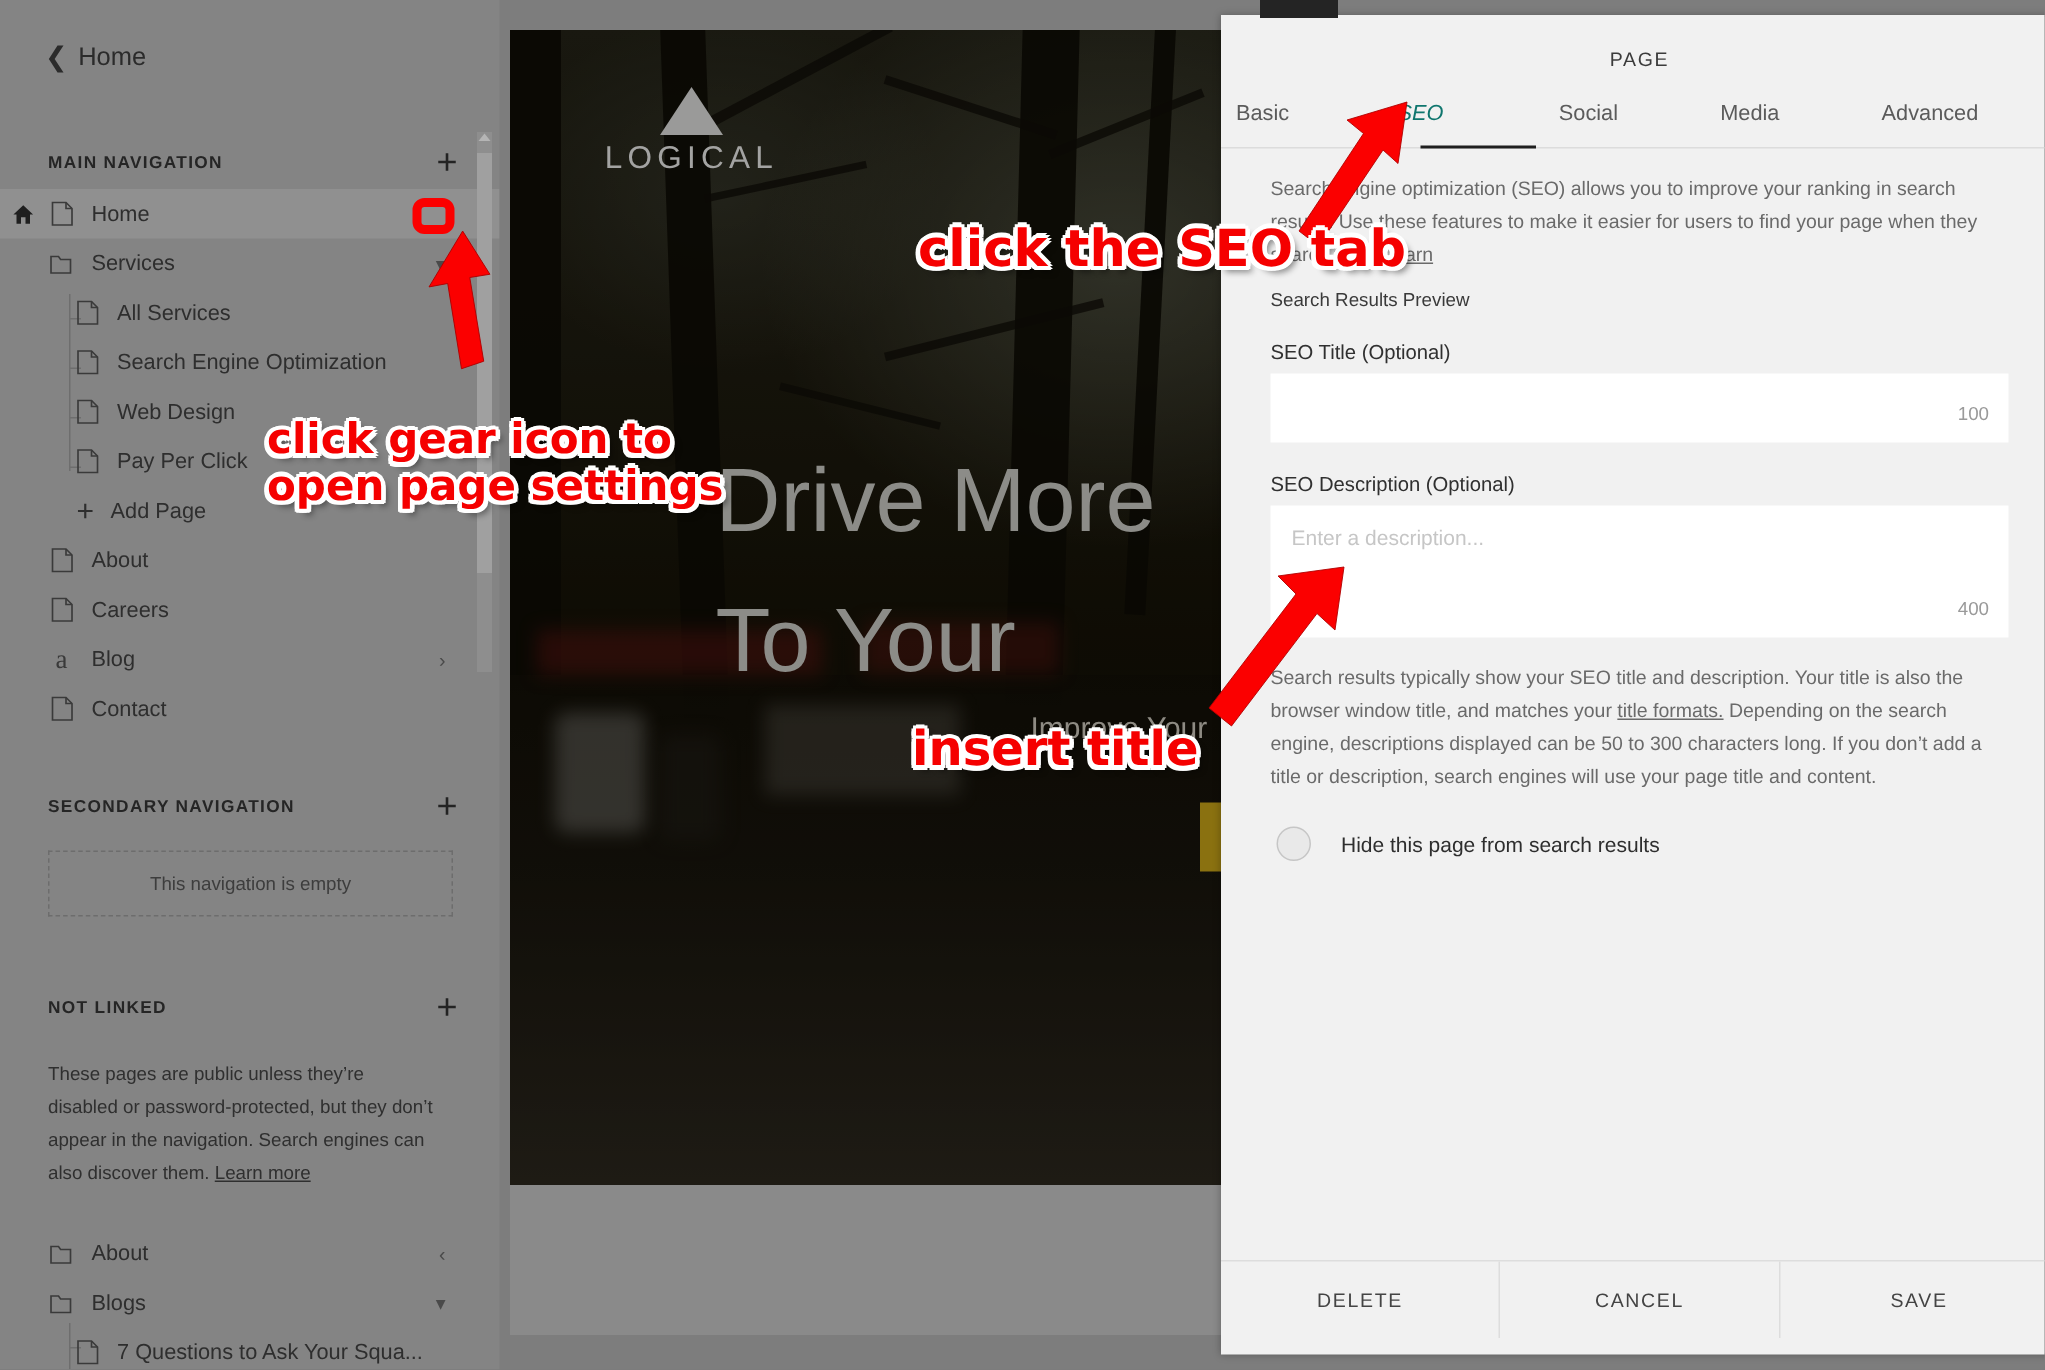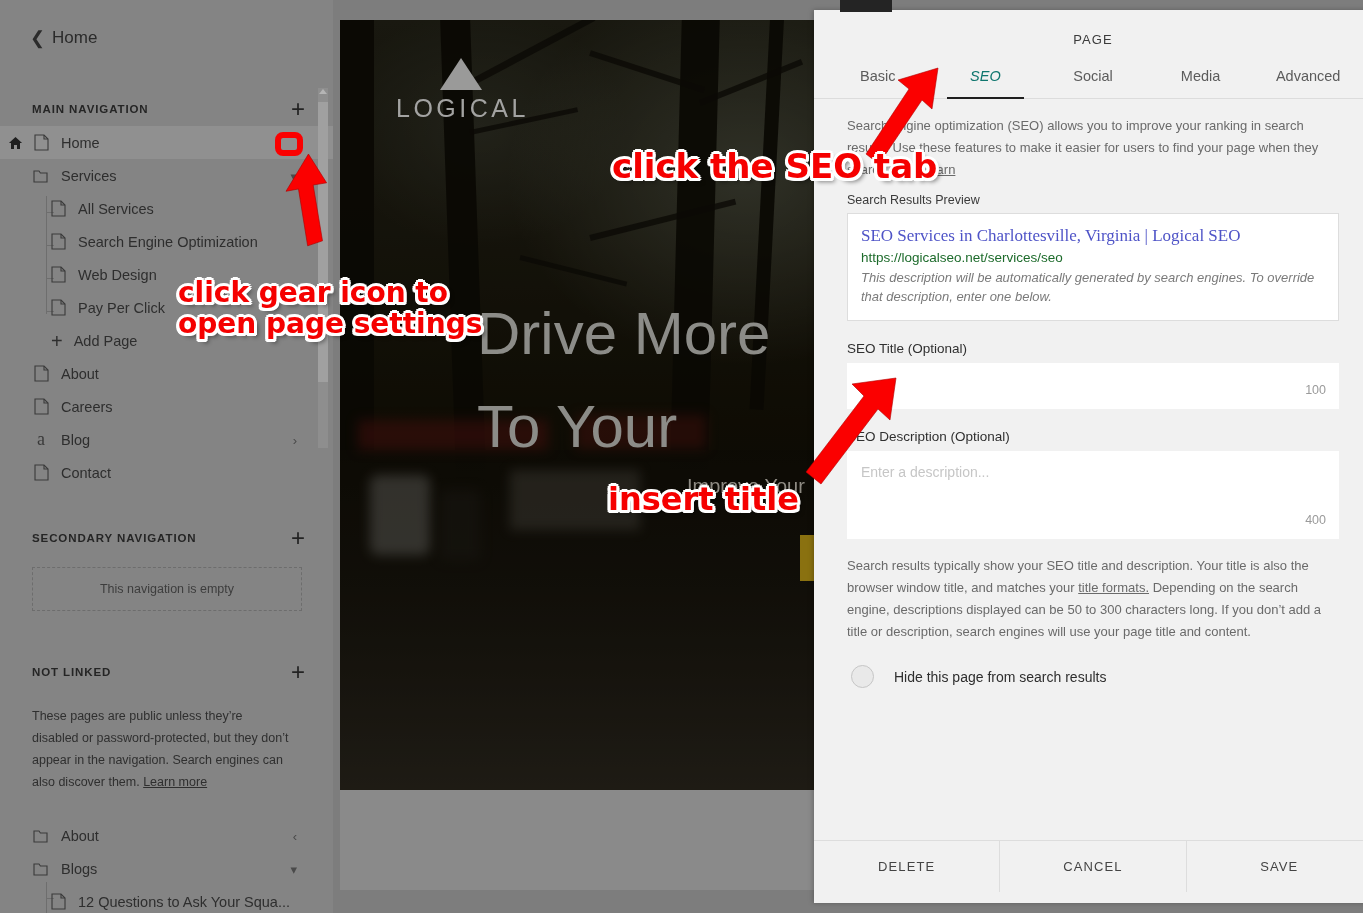--- a/index.html
+++ b/index.html
@@ -205,7 +205,7 @@
     padding: 0 10px;
   }
   .tab {
-    flex: 1; text-align: center; padding: 10px 0 14px;
+    flex: 1; padding: 10px 0 14px;
     font-size: 14.5px; color: #5b5b5b; cursor: pointer;
     position: relative;
   }

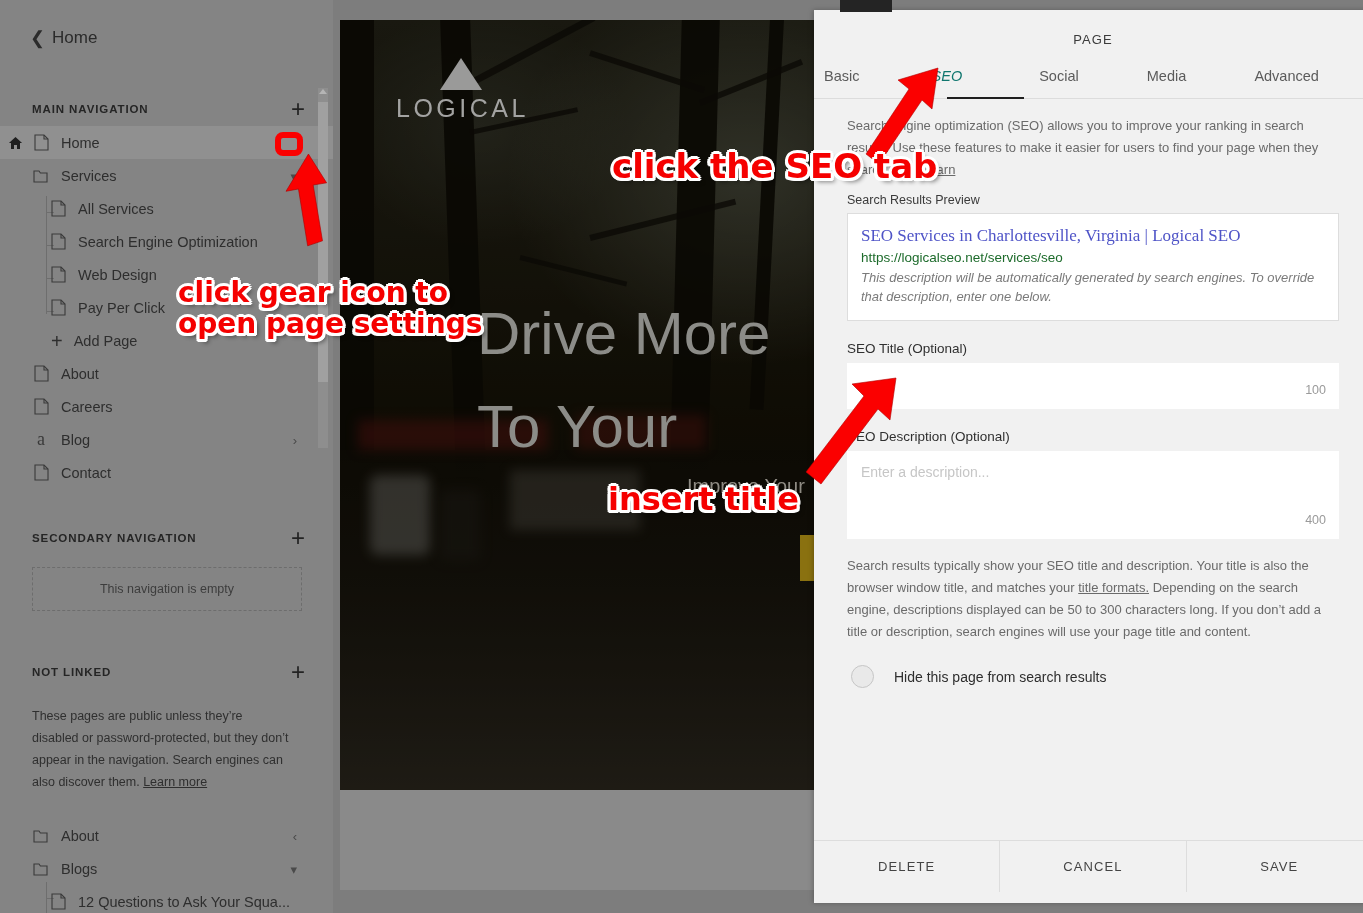--- a/index.html
+++ b/index.html
@@ -152,7 +152,7 @@
     border-bottom: 32px solid #9a9a99;
   }
   .logo-text {
-    font-size: 25px; letter-spacing: 3.5px; color: #a3a3a2; text-align: center;
+    font-size: 21px; letter-spacing: 3.5px; color: #a3a3a2; text-align: center;
   }
   .topnav {
     position: absolute; right: 14px; top: 72px;

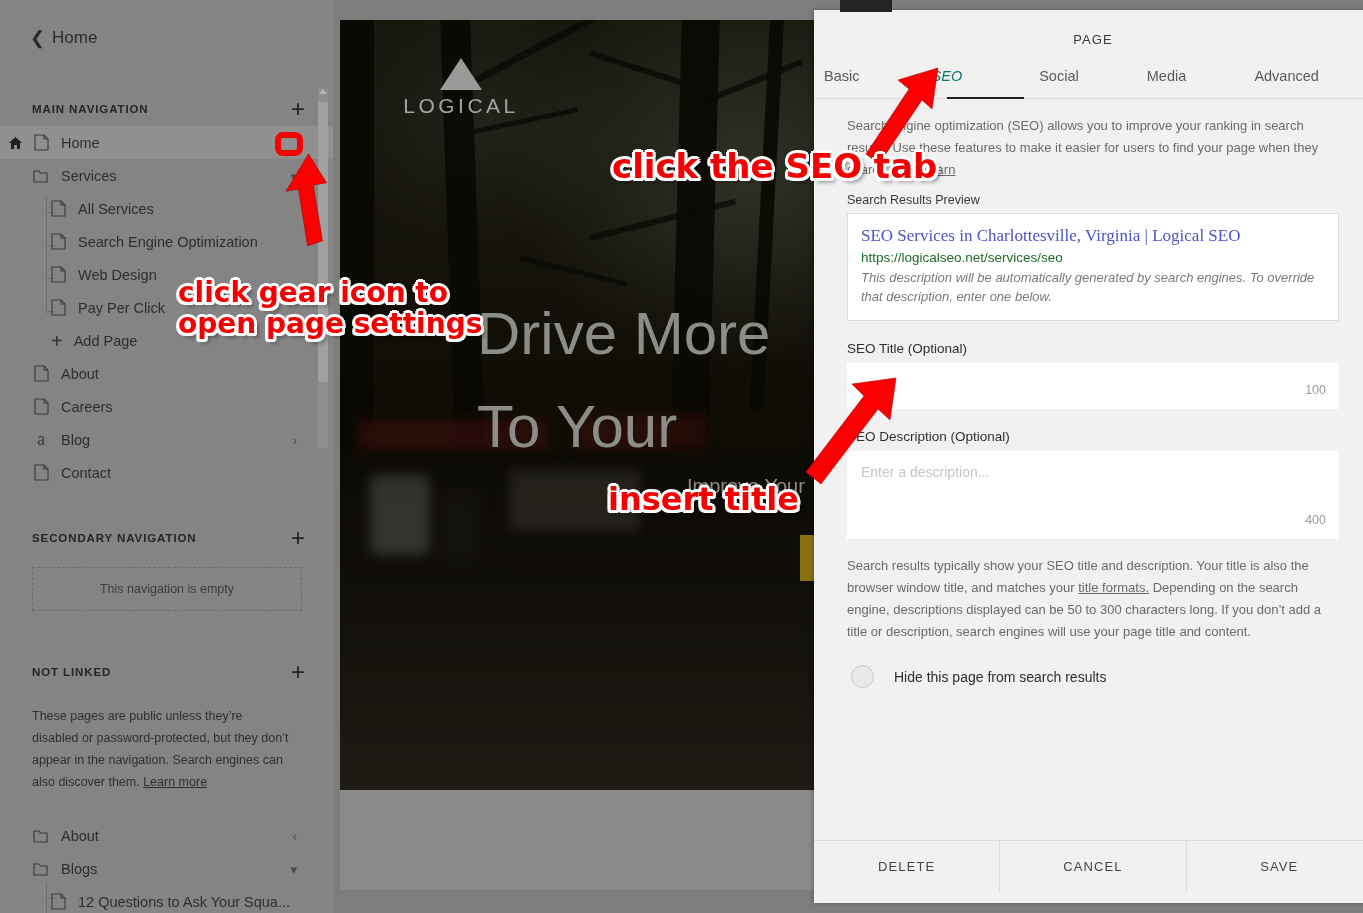--- a/index.html
+++ b/index.html
@@ -555,11 +555,6 @@
       </div>
 
       <div class="field-label">Search Results Preview</div>
-      <div class="serp">
-        <div class="serp-title">SEO Services in Charlottesville, Virginia | Logical SEO</div>
-        <div class="serp-url">https://logicalseo.net/services/seo</div>
-        <div class="serp-desc">This description will be automatically generated by search engines. To override that description, enter one below.</div>
-      </div>
 
       <div class="label-lg">SEO Title (Optional)</div>
       <div class="input-box">

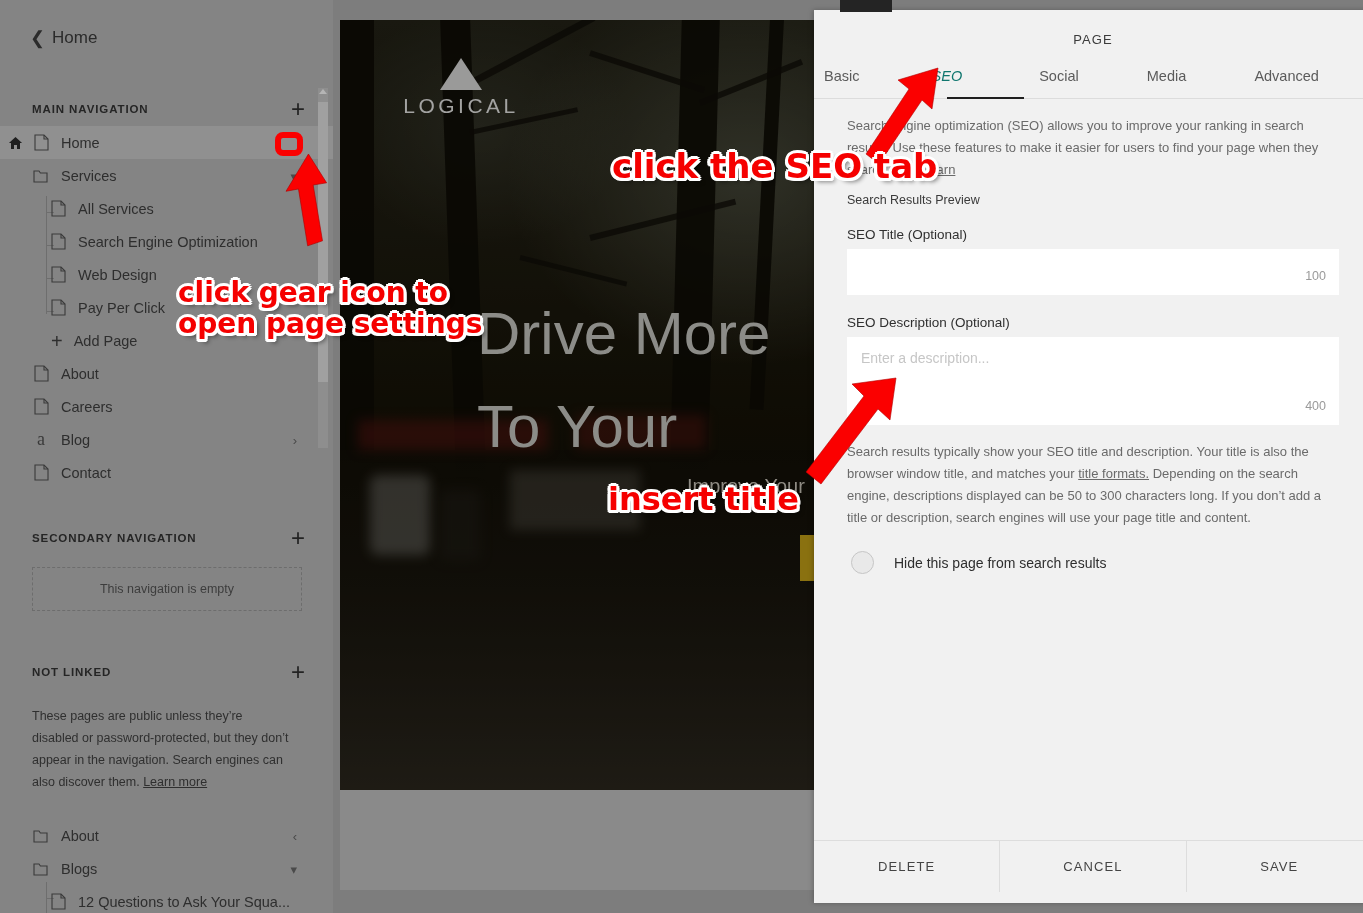--- a/index.html
+++ b/index.html
@@ -491,7 +491,7 @@
             <path d="M10 1 v4 h4" fill="none" stroke="#3a3a3a" stroke-width="1.1"></path>
           </svg>
       </span>
-      <span class="lbl">12 Questions to Ask Your Squa...</span>
+      <span class="lbl">7 Questions to Ask Your Squa...</span>
     </div>
 
     <div class="sb-scroll">

